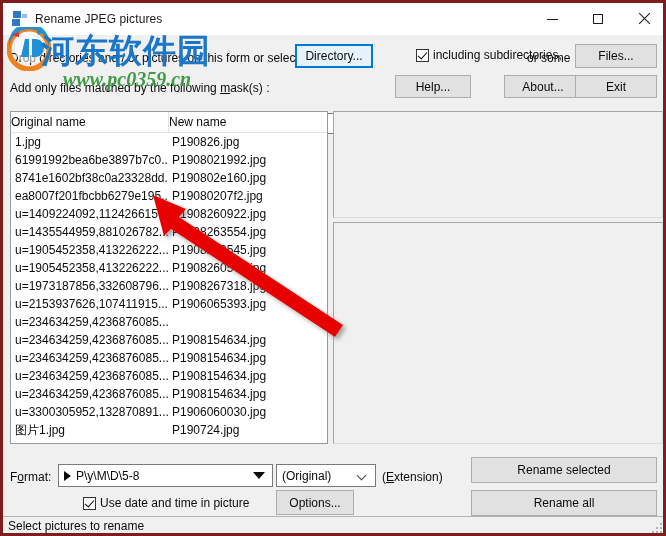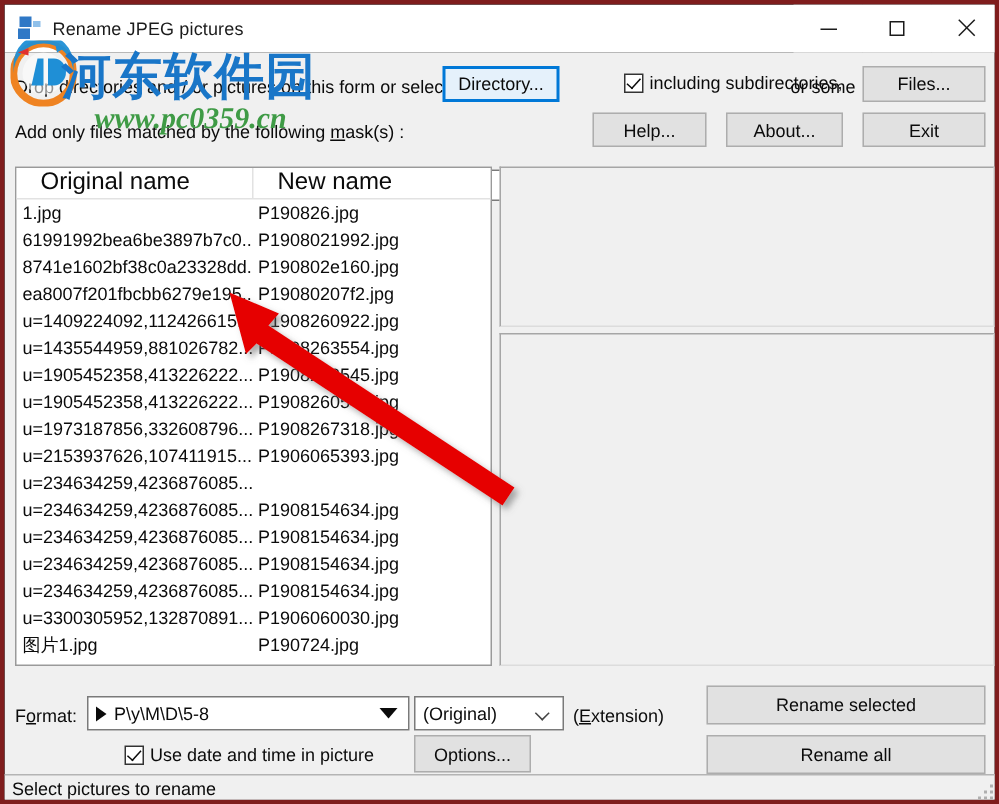--- a/index.html
+++ b/index.html
@@ -394,7 +394,7 @@
     <input class="txtbox" style="left: 243px; top: 41px; width: 136px; height: 21px;" value="*.jpg|*.jpeg">
 
     <div class="btn" style="left:392px; top:40px; width:76px; height:23px;">Help...</div>
-    <div class="btn" style="left:481px; top:40px; width:78px; height:23px;">About...</div>
+    <div class="btn" style="left:501px; top:40px; width:78px; height:23px;">About...</div>
     <div class="btn" style="left:572px; top:40px; width:82px; height:23px;">Exit</div>
 
     <div class="listview" style="left:7px; top:76px; width:318px; height:333px;">

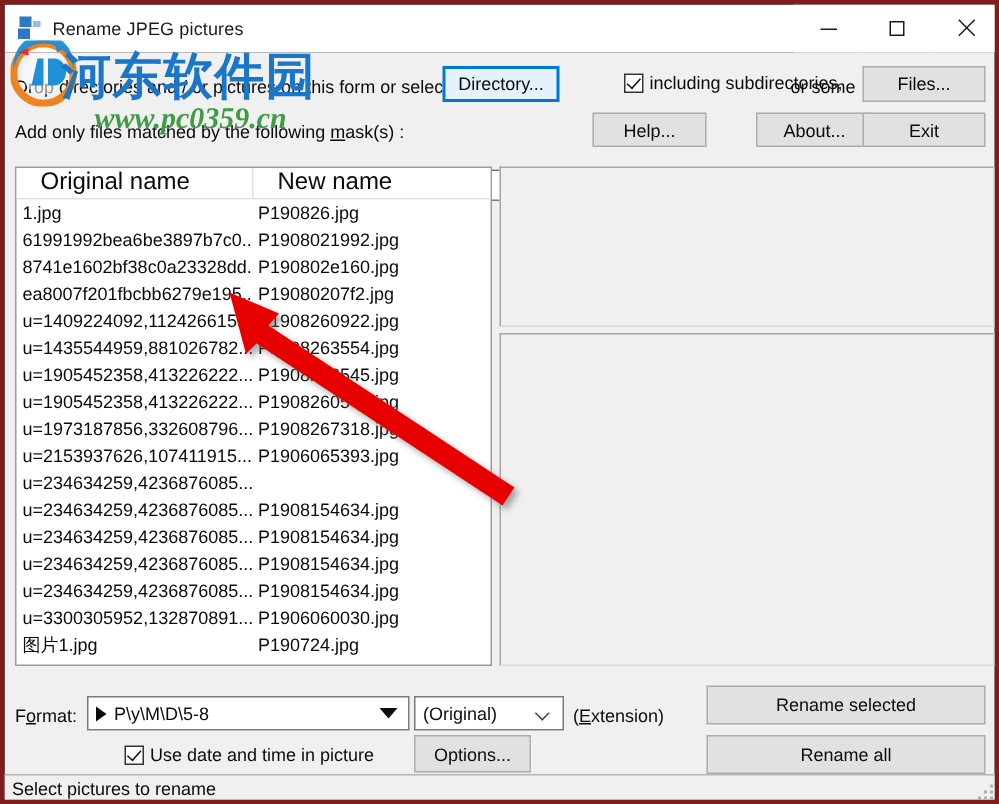--- a/index.html
+++ b/index.html
@@ -185,9 +185,9 @@
     top: 0;
     height: 20px;
     line-height: 20px;
-    font-size: 16px;
-    color: #0b0b0b;
-    padding-left: 16px;
+    font-size: 12px;
+    color: #0b0b0b;
+    padding-left: 0;
     box-sizing: border-box;
     white-space: nowrap;
   }

